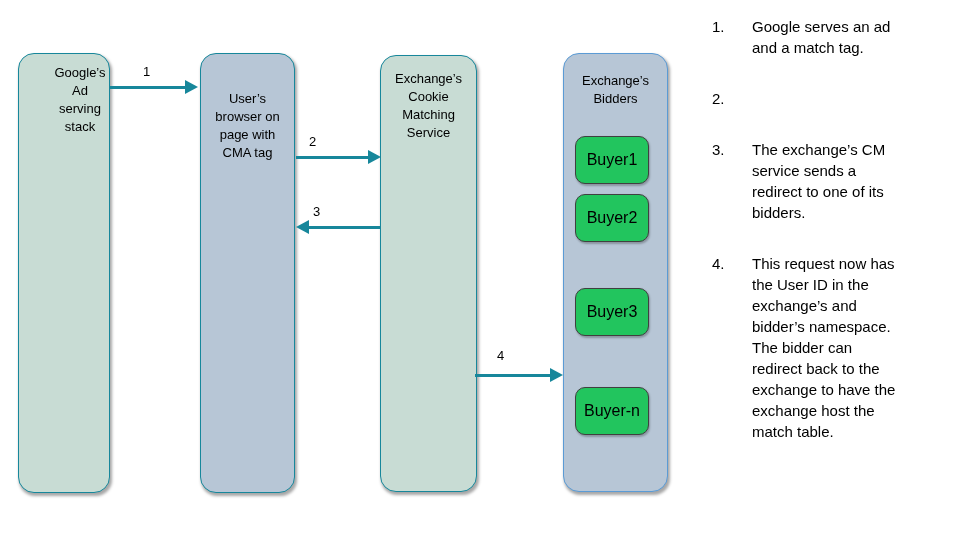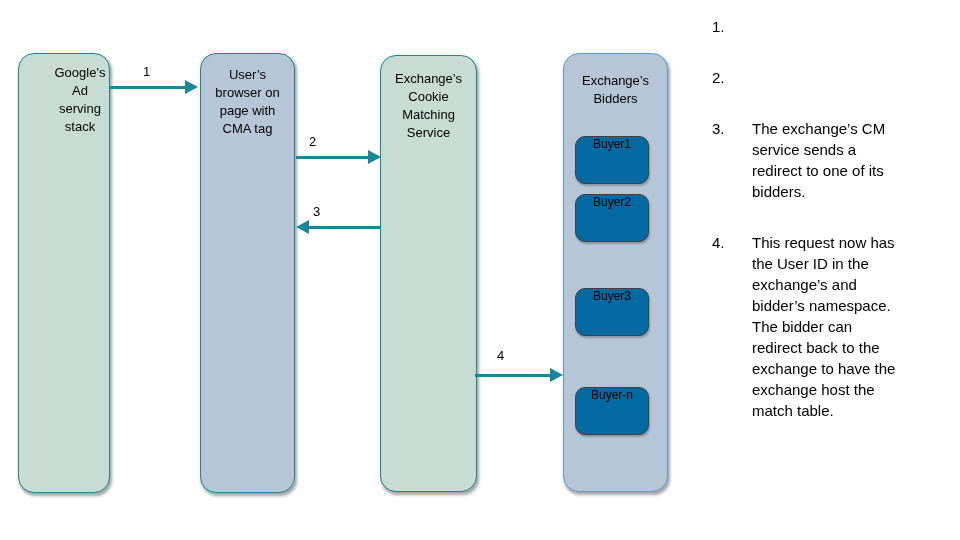--- a/index.html
+++ b/index.html
@@ -110,6 +110,8 @@
   <div class="steps">
     <div class="step">
       <span class="num">1.</span>
+      <span class="txt">Google serves an ad
+and a match tag.</span>
     </div>
     <div class="step">
       <span class="num">2.</span>

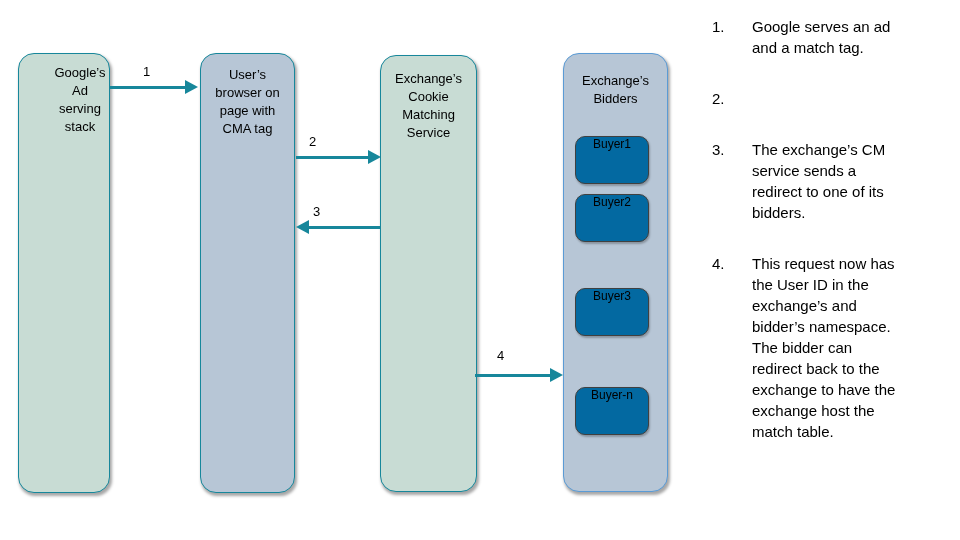--- a/index.html
+++ b/index.html
@@ -53,7 +53,7 @@
   </div>
 
   <div class="node blue" style="left:200px;top:53px;width:95px;height:440px;">
-    <div class="node-label" style="padding-top:12px;">User’s
+    <div class="node-label" style="padding-top:36px;">User’s
 browser on
 page with
 CMA tag</div>

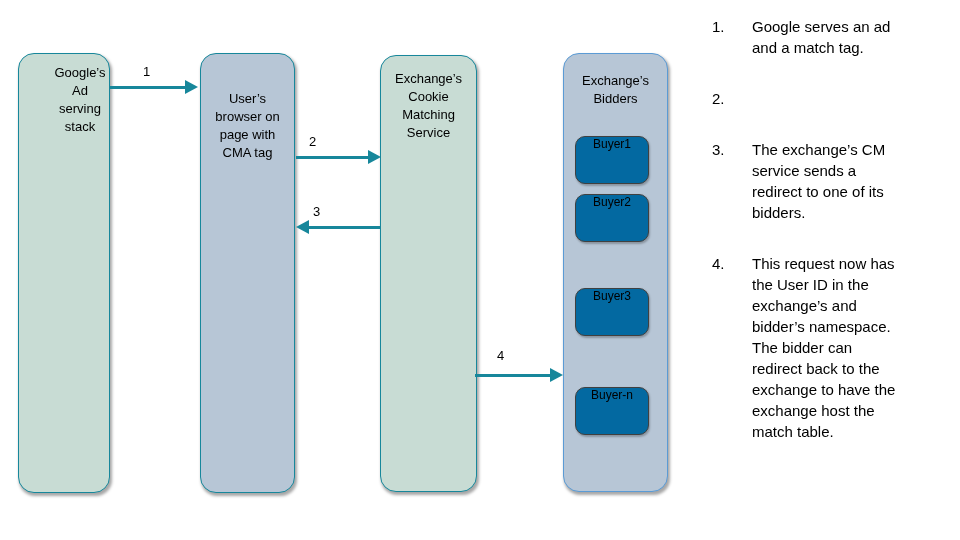--- a/index.html
+++ b/index.html
@@ -24,10 +24,10 @@
   
   .buyer{
     position:absolute;left:11px;width:74px;height:48px;box-sizing:border-box;
-    background:#0369a1;border:1px solid #404040;border-radius:10px;
-    display:flex;justify-content:center;
+    background:#22c55e;border:1px solid #404040;border-radius:10px;
+    display:flex;align-items:center;justify-content:center;
     box-shadow:1px 1.5px 2px rgba(0,0,0,0.25);
-    font-size:12px;
+    font-size:16px;
   }
   
   .arrow{position:absolute;height:16px;display:flex;align-items:center;}

